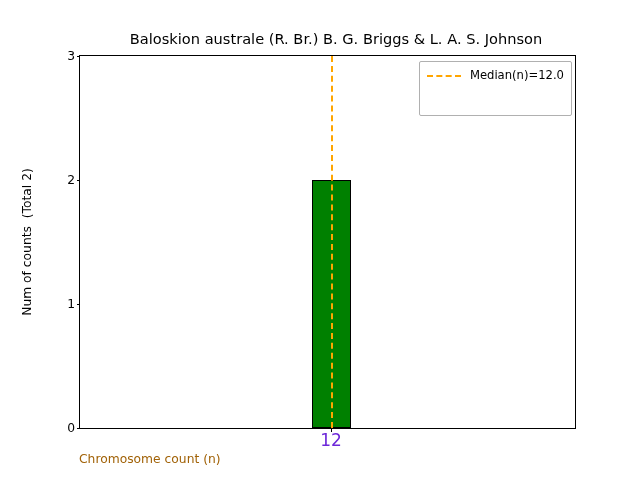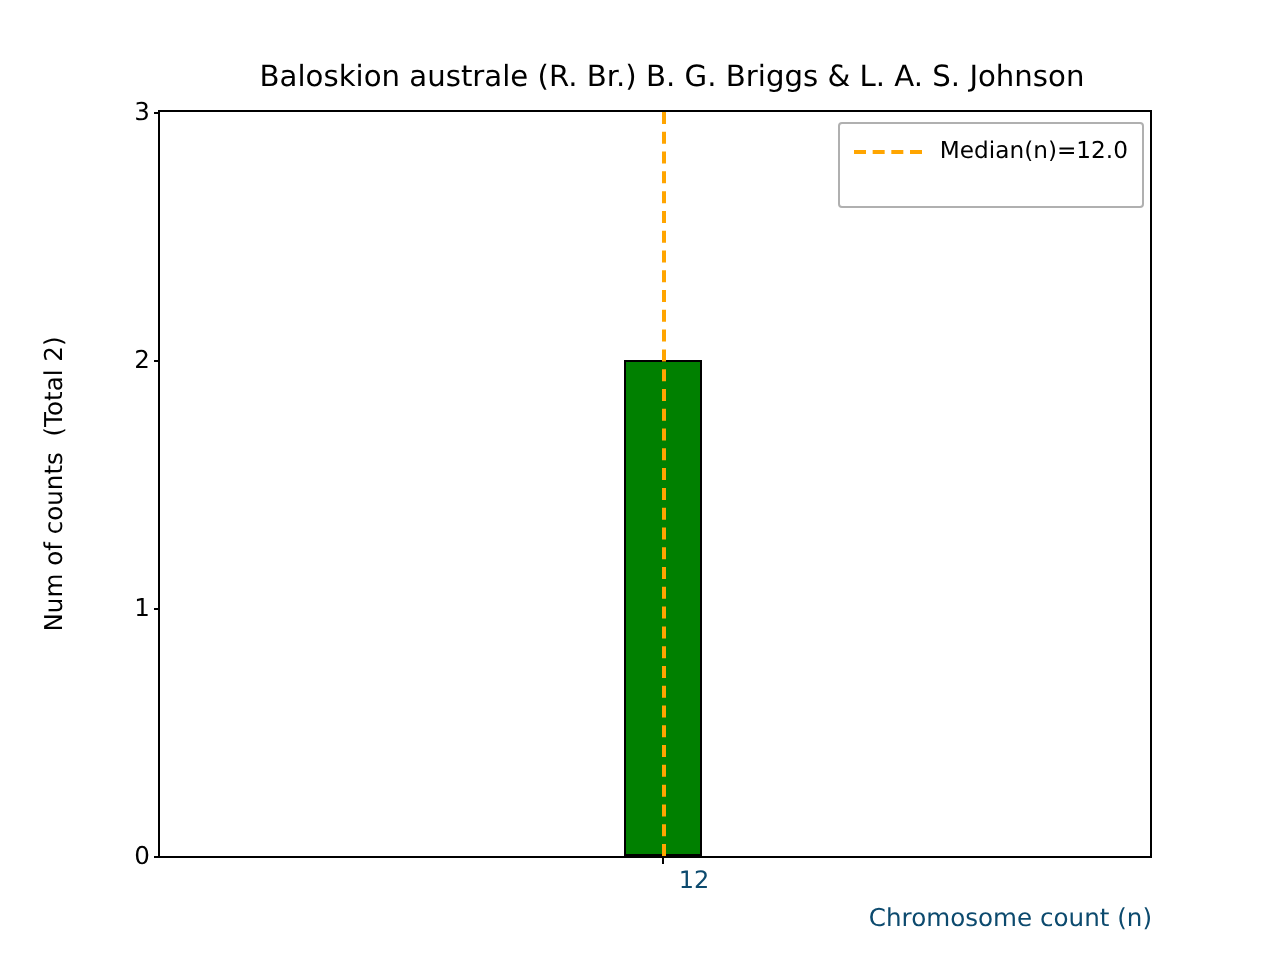--- a/index.html
+++ b/index.html
@@ -160,7 +160,7 @@
     background: #ffffff;
     border: 0.9px solid #b0b0b0;
     border-radius: 2px;
-    padding: 5px 7px 2px 7px;
+    padding: 5px 7px 14px 7px;
     box-sizing: border-box;
   }
   .legend-row {

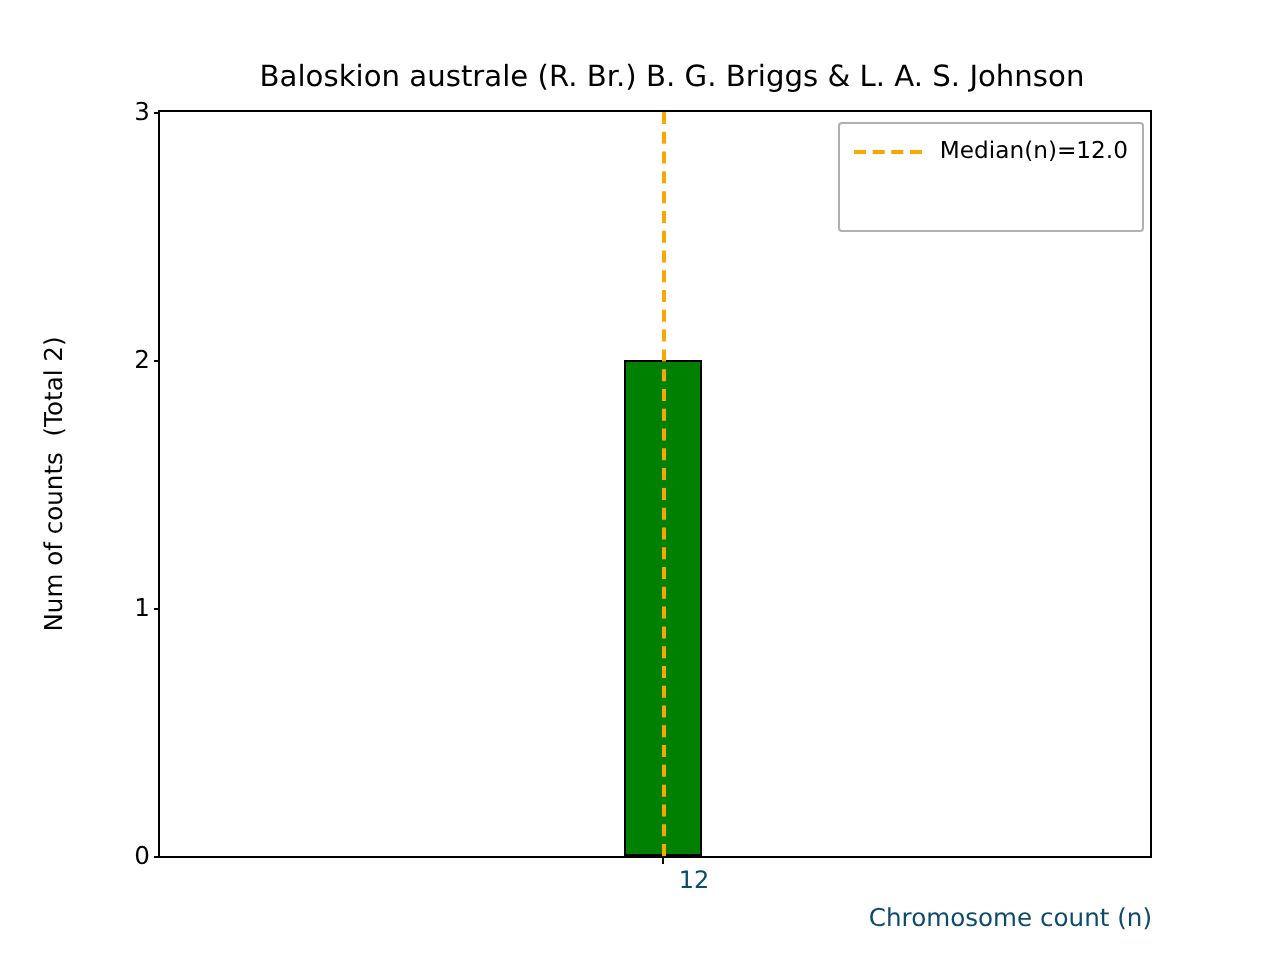--- a/index.html
+++ b/index.html
@@ -113,12 +113,12 @@
   .xtick-label {
     position: absolute;
     top: 6px;
-    left: 16px;
+    left: 0;
     transform: translateX(-50%);
-    font-size: 12px;
+    font-size: 17px;
     line-height: 13px;
     white-space: nowrap;
-    color: #0c4a6e;
+    color: #6d28d9;
   }
 
   

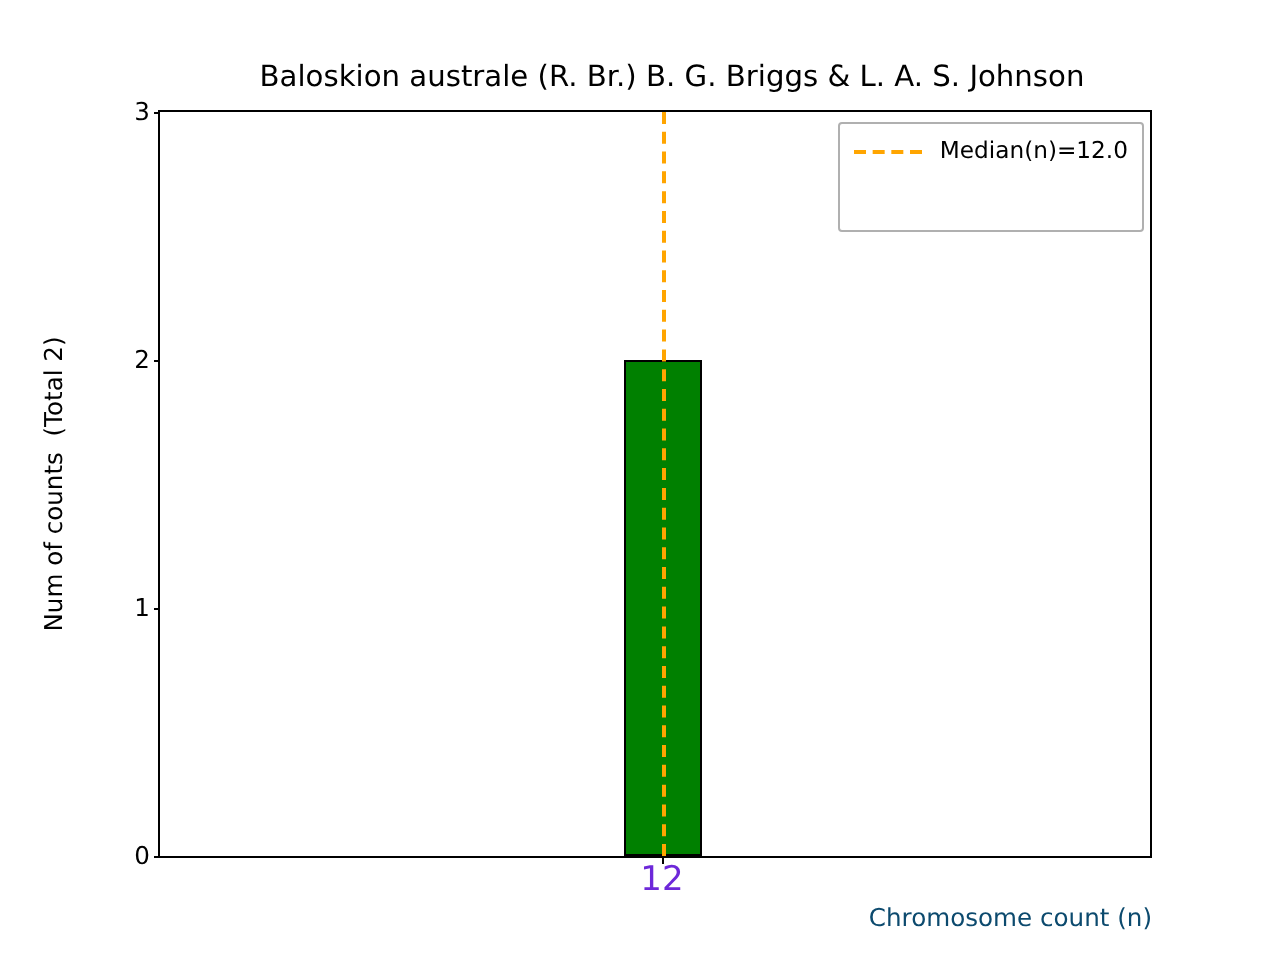--- a/index.html
+++ b/index.html
@@ -127,11 +127,11 @@
     left: 79px;
     top: 452px;
     width: 497px;
-    text-align: right;
+    text-align: left;
     font-size: 12.3px;
     line-height: 14px;
     white-space: nowrap;
-    color: #0c4a6e;
+    color: #a16207;
   }
   #ylabel-wrap {
     position: absolute;

